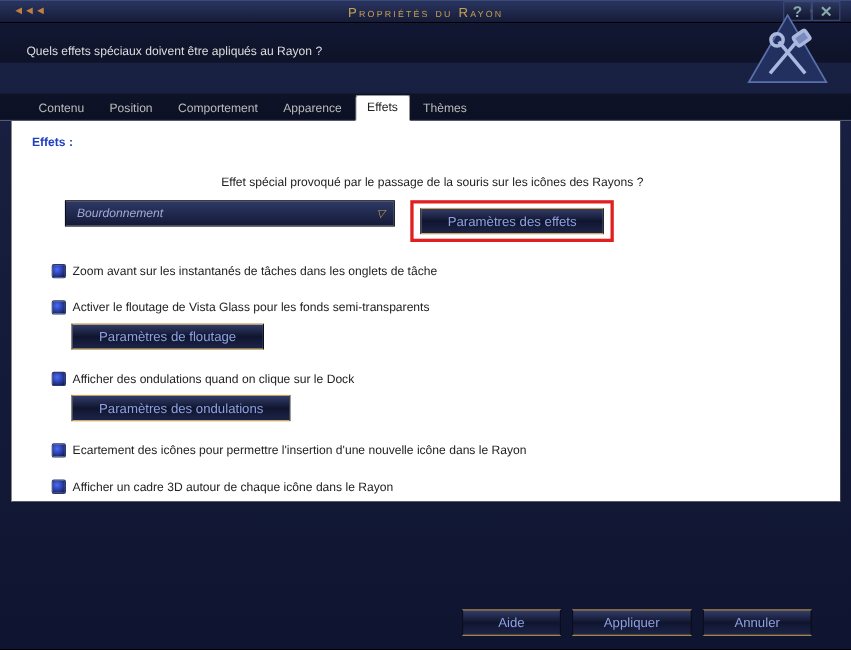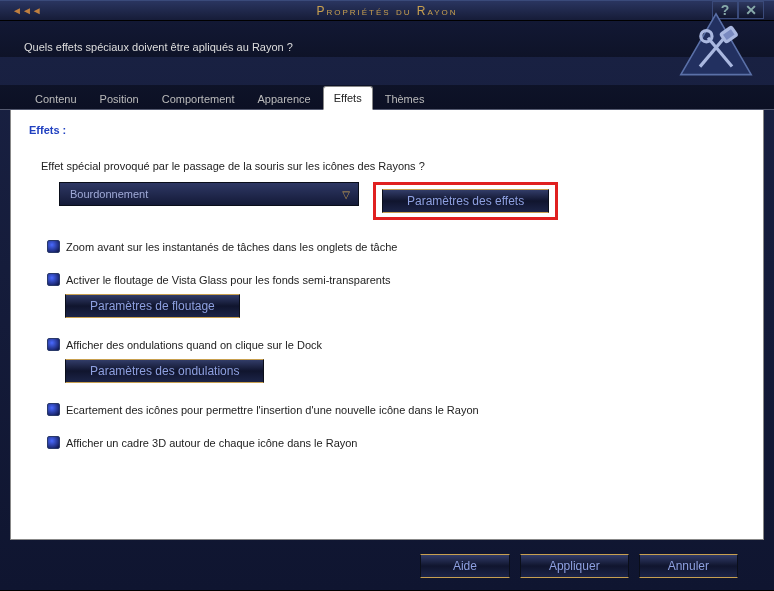--- a/index.html
+++ b/index.html
@@ -103,7 +103,7 @@
   .content {
     background: #fff;
     color: #222;
-    height: 430px;
+    height: 346px;
     margin: 0 10px;
     padding: 14px 18px;
     border: 1px solid #888;

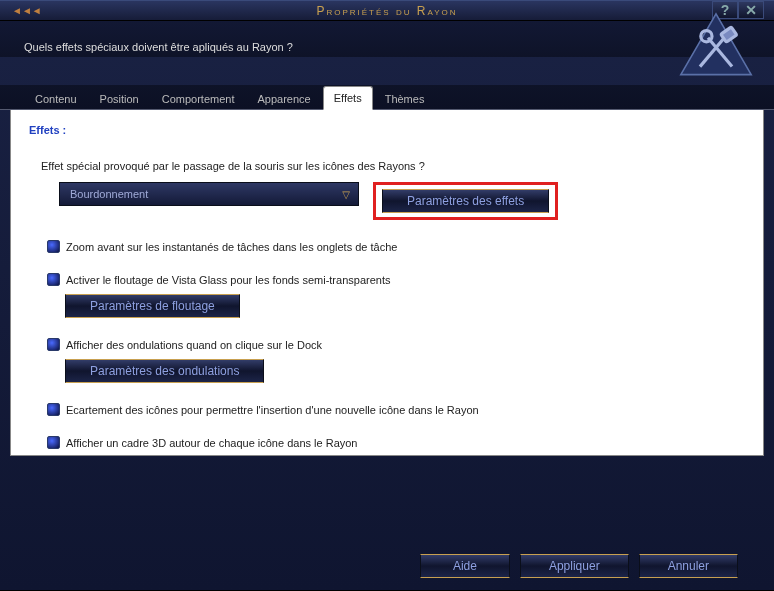--- a/index.html
+++ b/index.html
@@ -117,6 +117,7 @@
   }
   .sub-question {
     margin: 24px 0 10px 12px;
+    text-align: center;
   }
   .row-controls {
     display: flex;

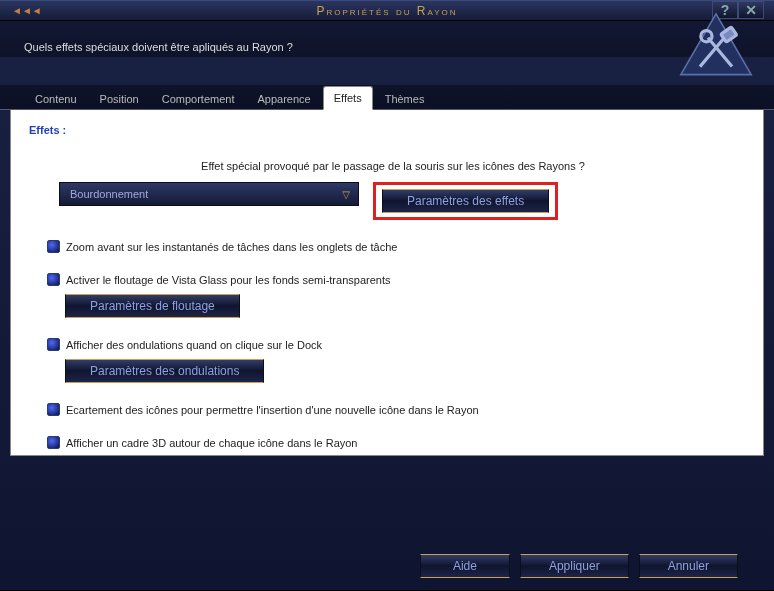--- a/index.html
+++ b/index.html
@@ -136,6 +136,7 @@
     padding: 0 10px;
     position: relative;
     font-size: 11px;
+    font-style: italic;
   }
   .dropdown .arrow {
     position: absolute;

